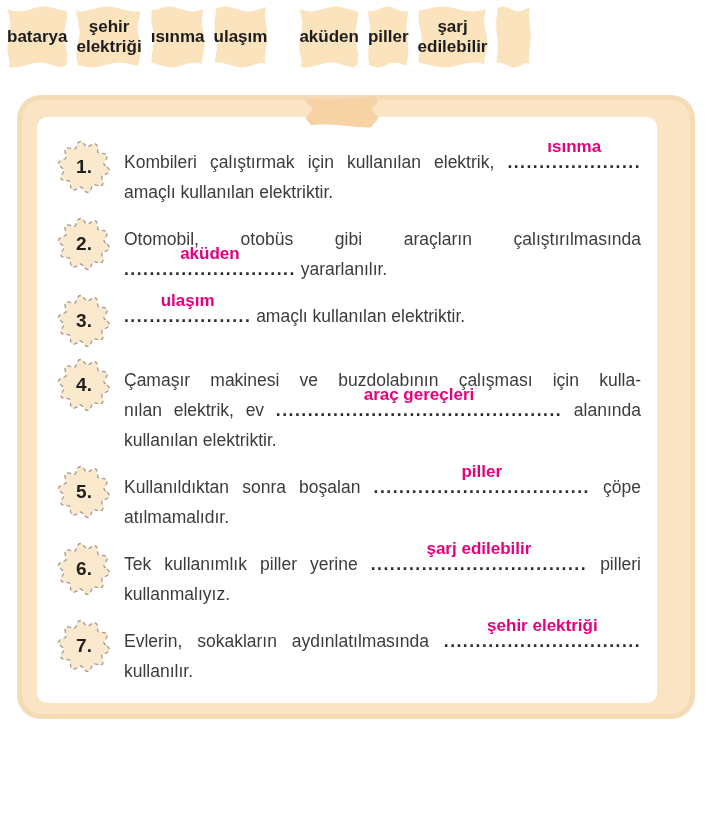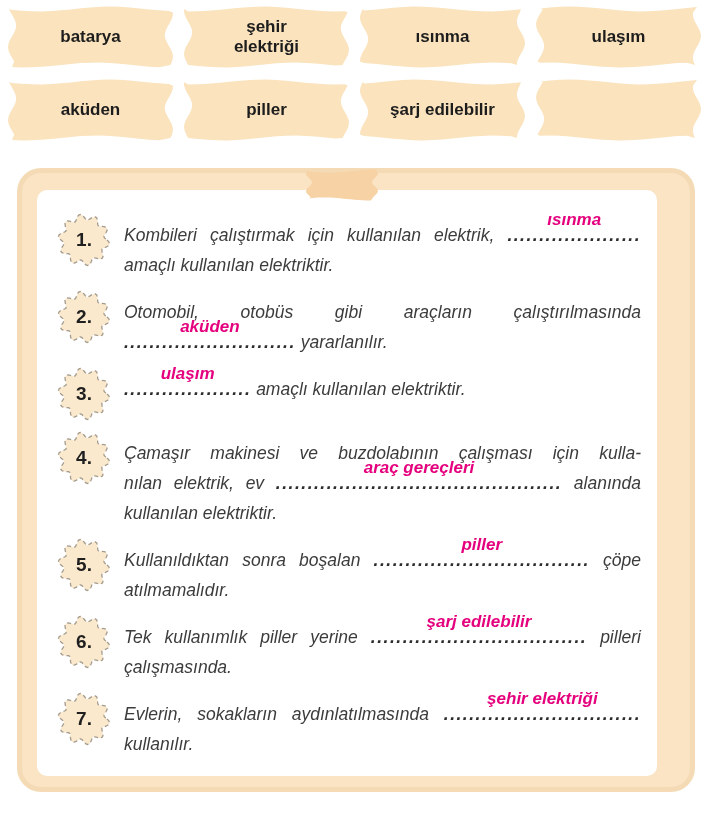--- a/index.html
+++ b/index.html
@@ -9,7 +9,7 @@
     -webkit-font-smoothing:antialiased;
   }
   
-  .word-bank{padding:4px 9px 0 7px;display:flex;flex-direction:column;gap:7px;}
+  .word-bank{padding:4px 9px 0 7px;display:flex;gap:32px;}
   .wb-row{display:flex;gap:9px;}
   .chip{position:relative;flex:1;height:66px;display:flex;align-items:center;justify-content:center;cursor:pointer;}
   .chip svg{position:absolute;left:0;top:0;width:100%;height:100%;display:block;}

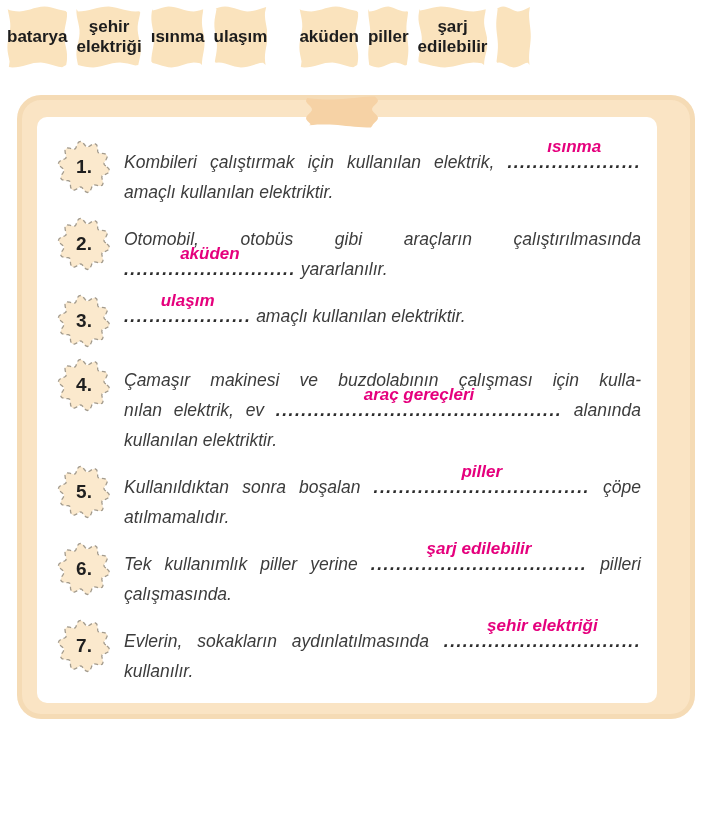--- a/index.html
+++ b/index.html
@@ -32,7 +32,7 @@
     display:flex;align-items:center;justify-content:center;}
   .q-badge svg{position:absolute;left:0;top:0;width:100%;height:100%;}
   .q-num{position:relative;z-index:1;font-weight:bold;font-size:19px;color:#1f1f1f;}
-  .q-text{flex:1;min-width:0;font-size:17.5px;line-height:30px;color:#3c3c3c;font-style:italic;}
+  .q-text{flex:1;min-width:0;font-size:17.5px;line-height:30px;color:#3c3c3c;}
   .q-line{text-align:justify;}
   .q-line.just{text-align-last:justify;}
   .blank{position:relative;display:inline-block;}

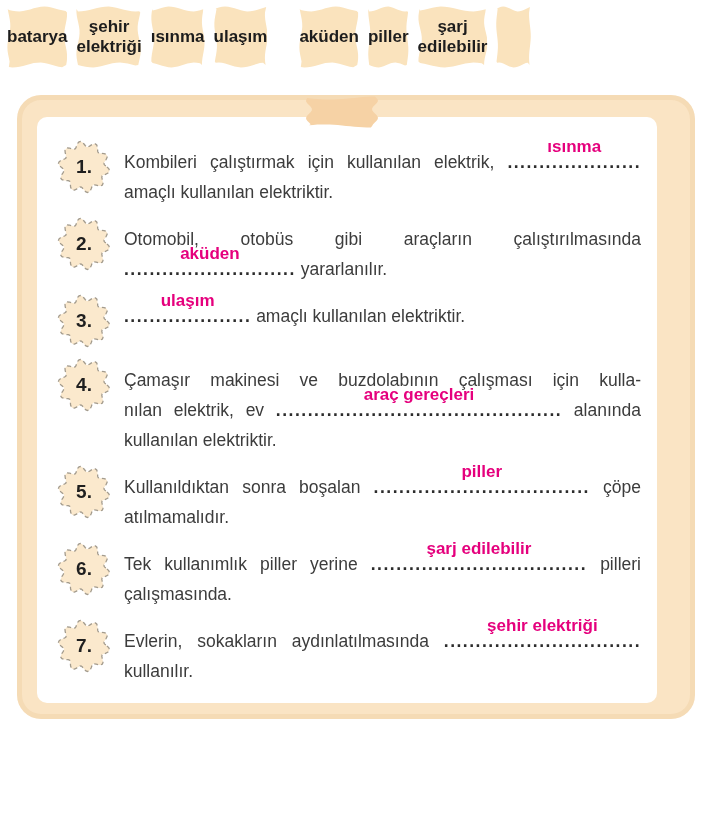--- a/index.html
+++ b/index.html
@@ -175,7 +175,7 @@
             </div>
             <div class="q-text">
               <div class="q-line just"><span>Tek kullanımlık piller yerine</span> <span class="blank"><span class="dots">..................................</span><span class="ans" style="color: rgb(229, 0, 125);">şarj edilebilir</span></span> <span>pilleri</span></div>
-              <div class="q-line"><span>çalışmasında.</span></div>
+              <div class="q-line"><span>kullanmalıyız.</span></div>
             </div>
           </div>
           <div class="q">

